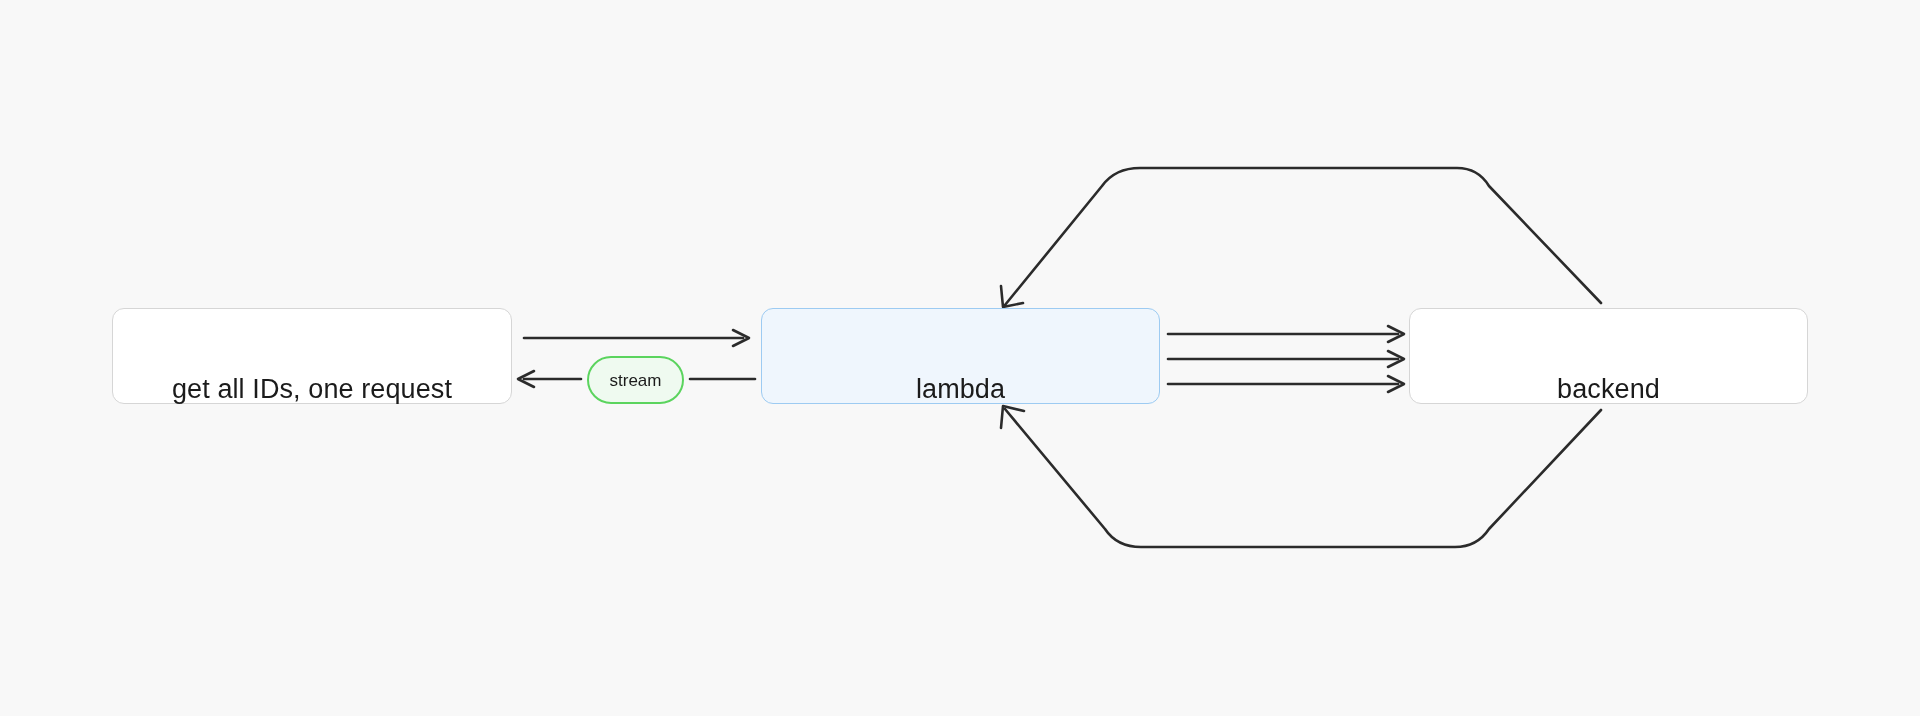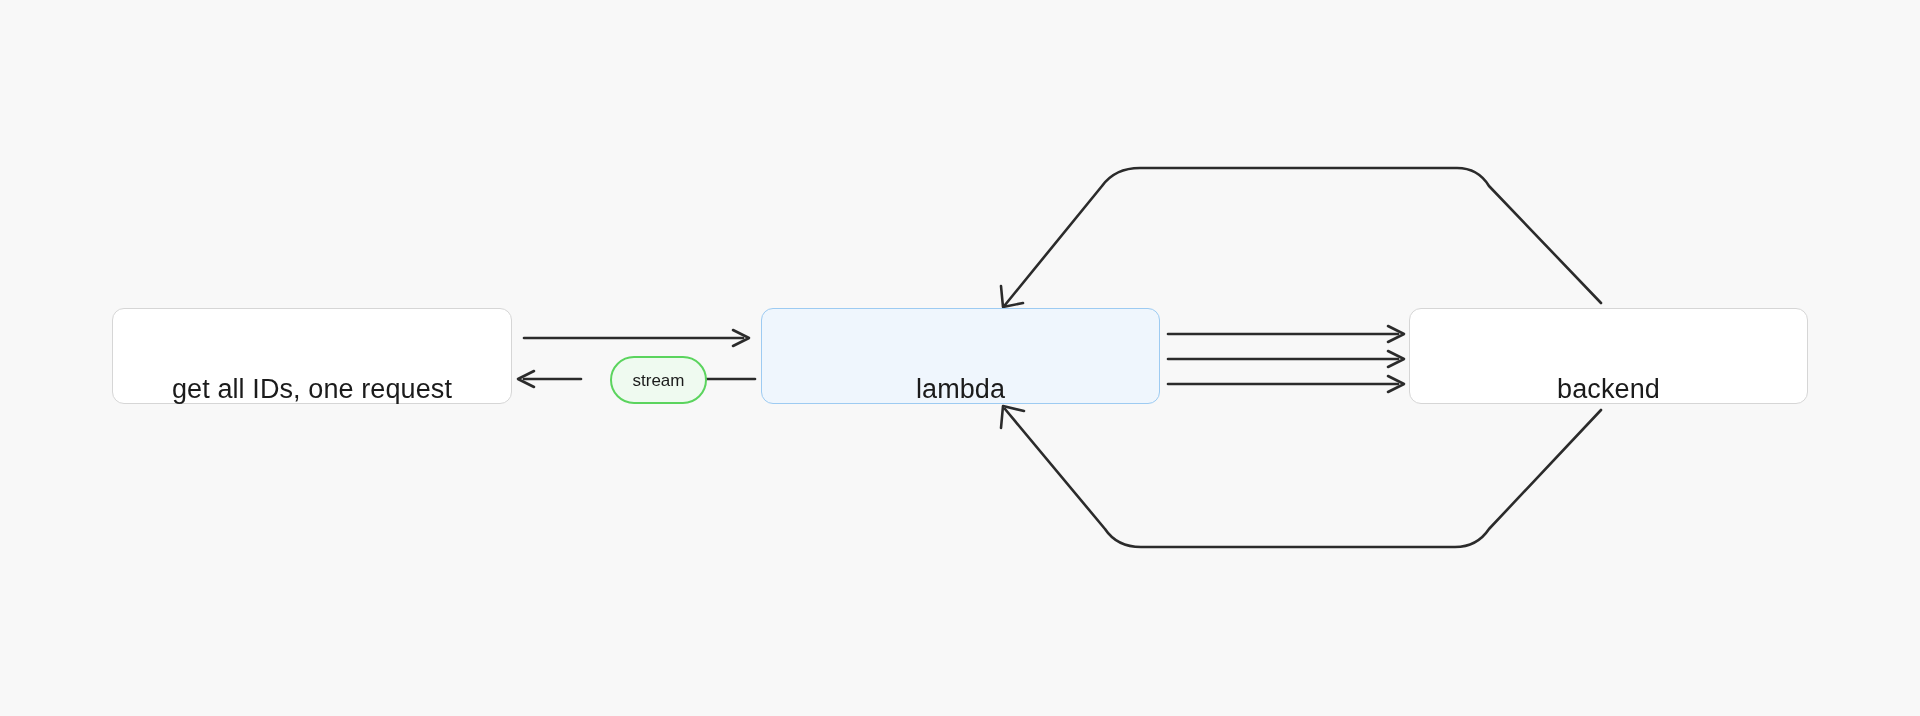--- a/index.html
+++ b/index.html
@@ -136,7 +136,7 @@
     <span class="node-label">lambda</span>
   </div>
 
-  <div class="edge-pill" style="left:610px; top:356px; width:97px; height:48px;">
+  <div class="edge-pill" style="left:587px; top:356px; width:97px; height:48px;">
     <span>stream</span>
   </div>
 

